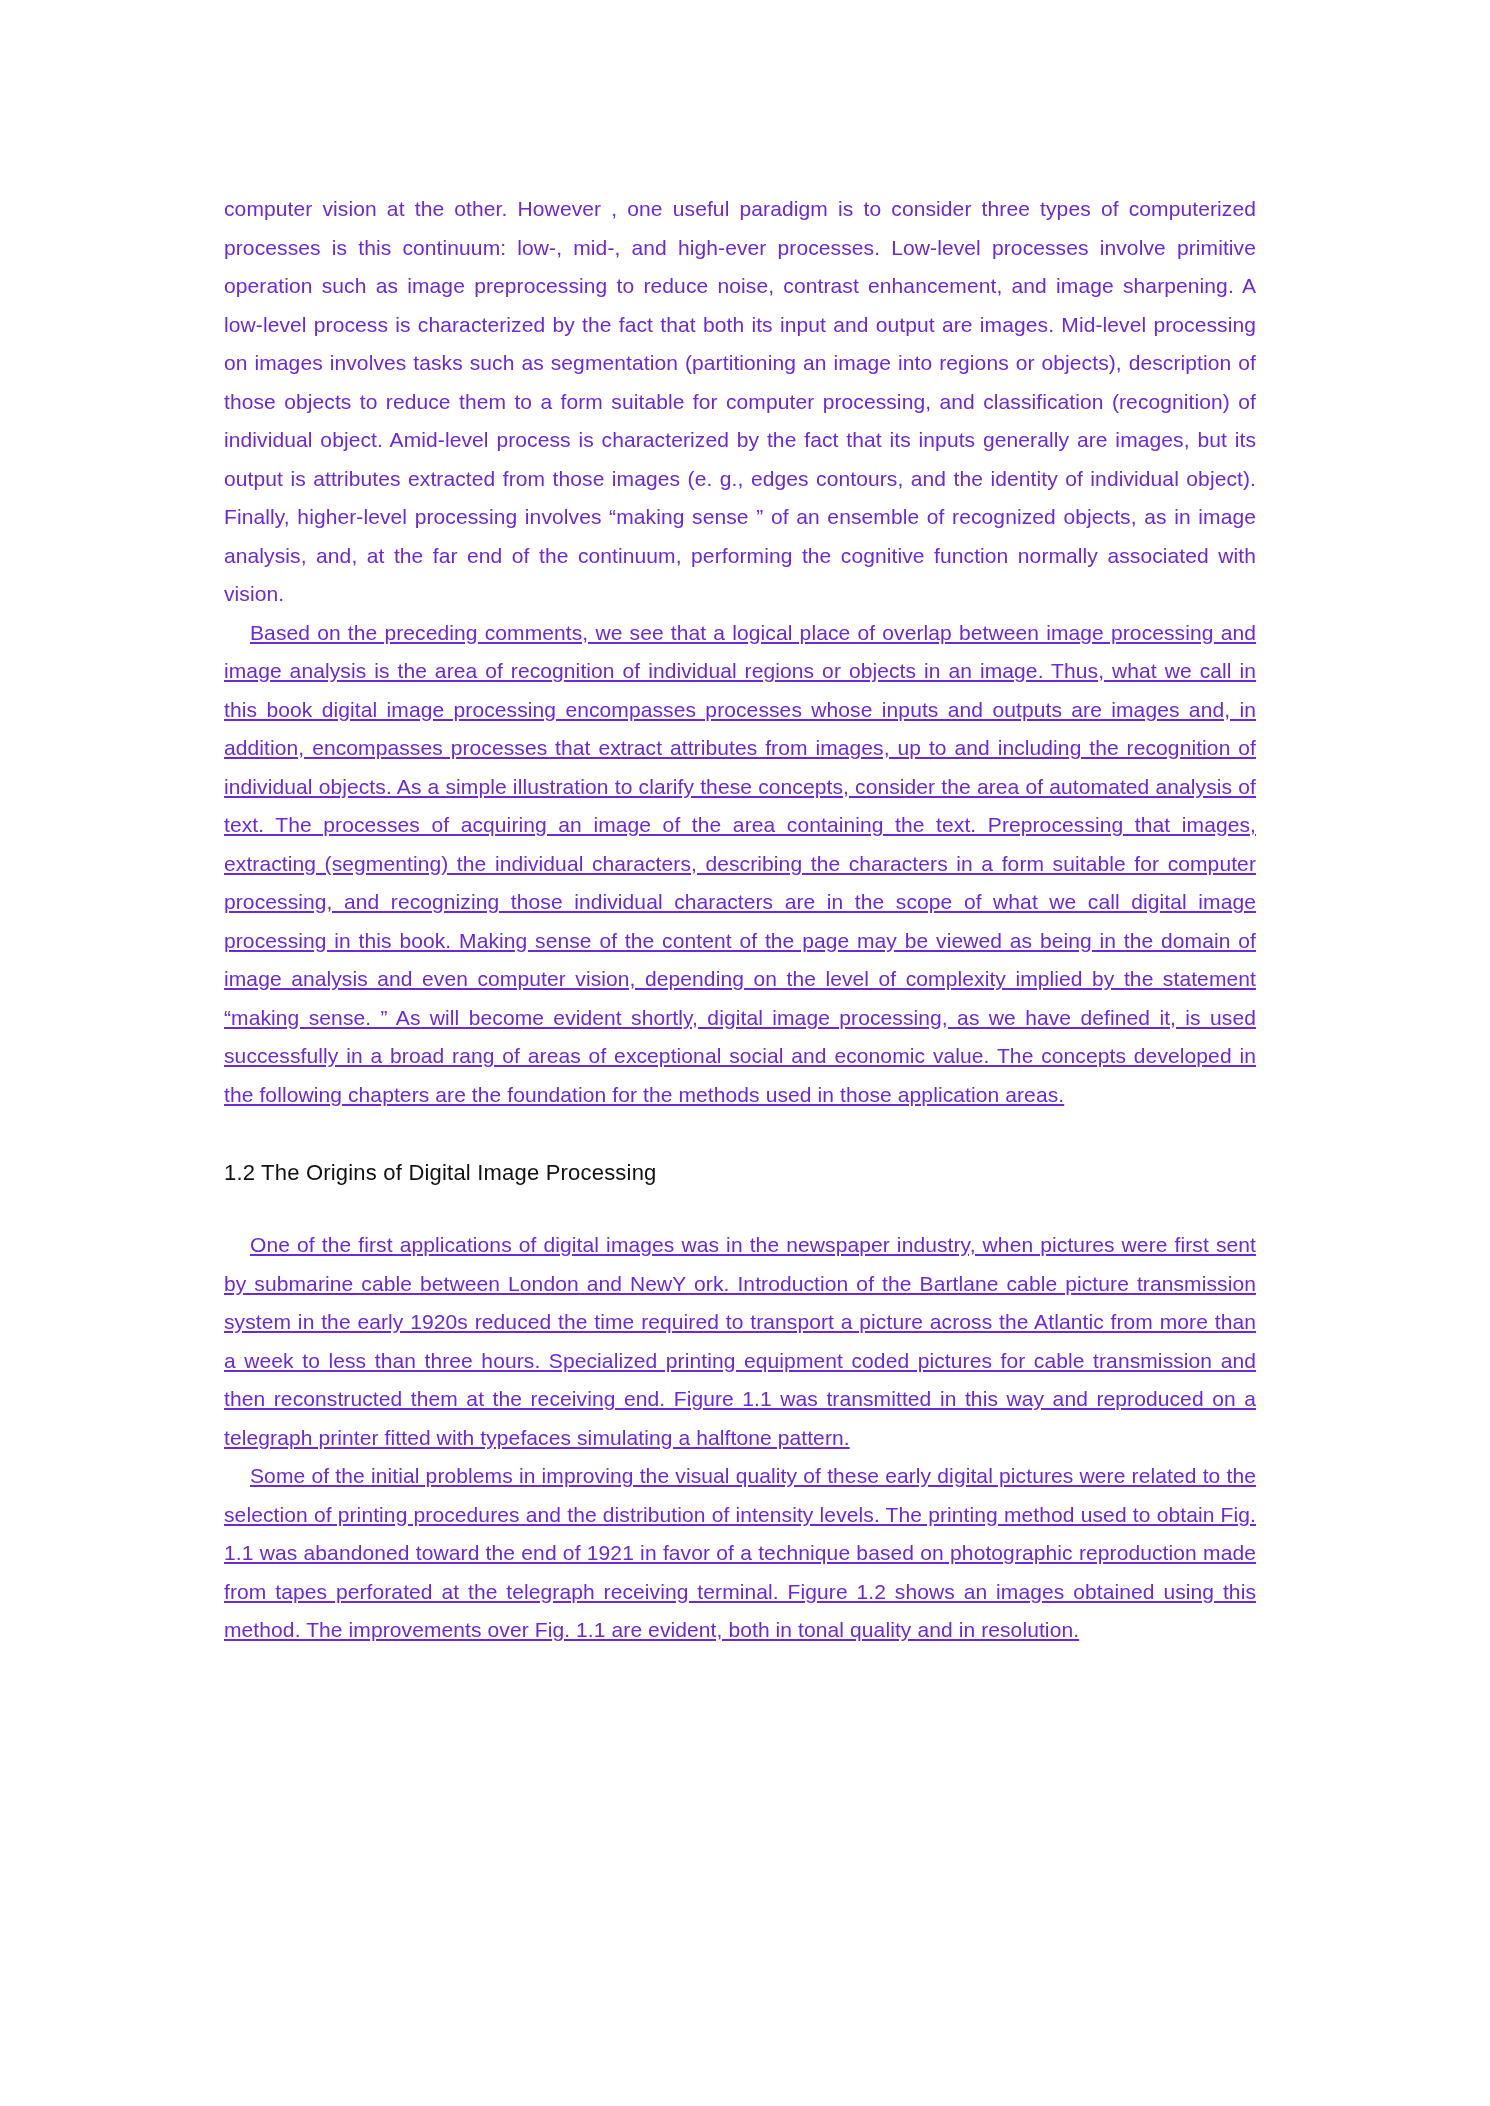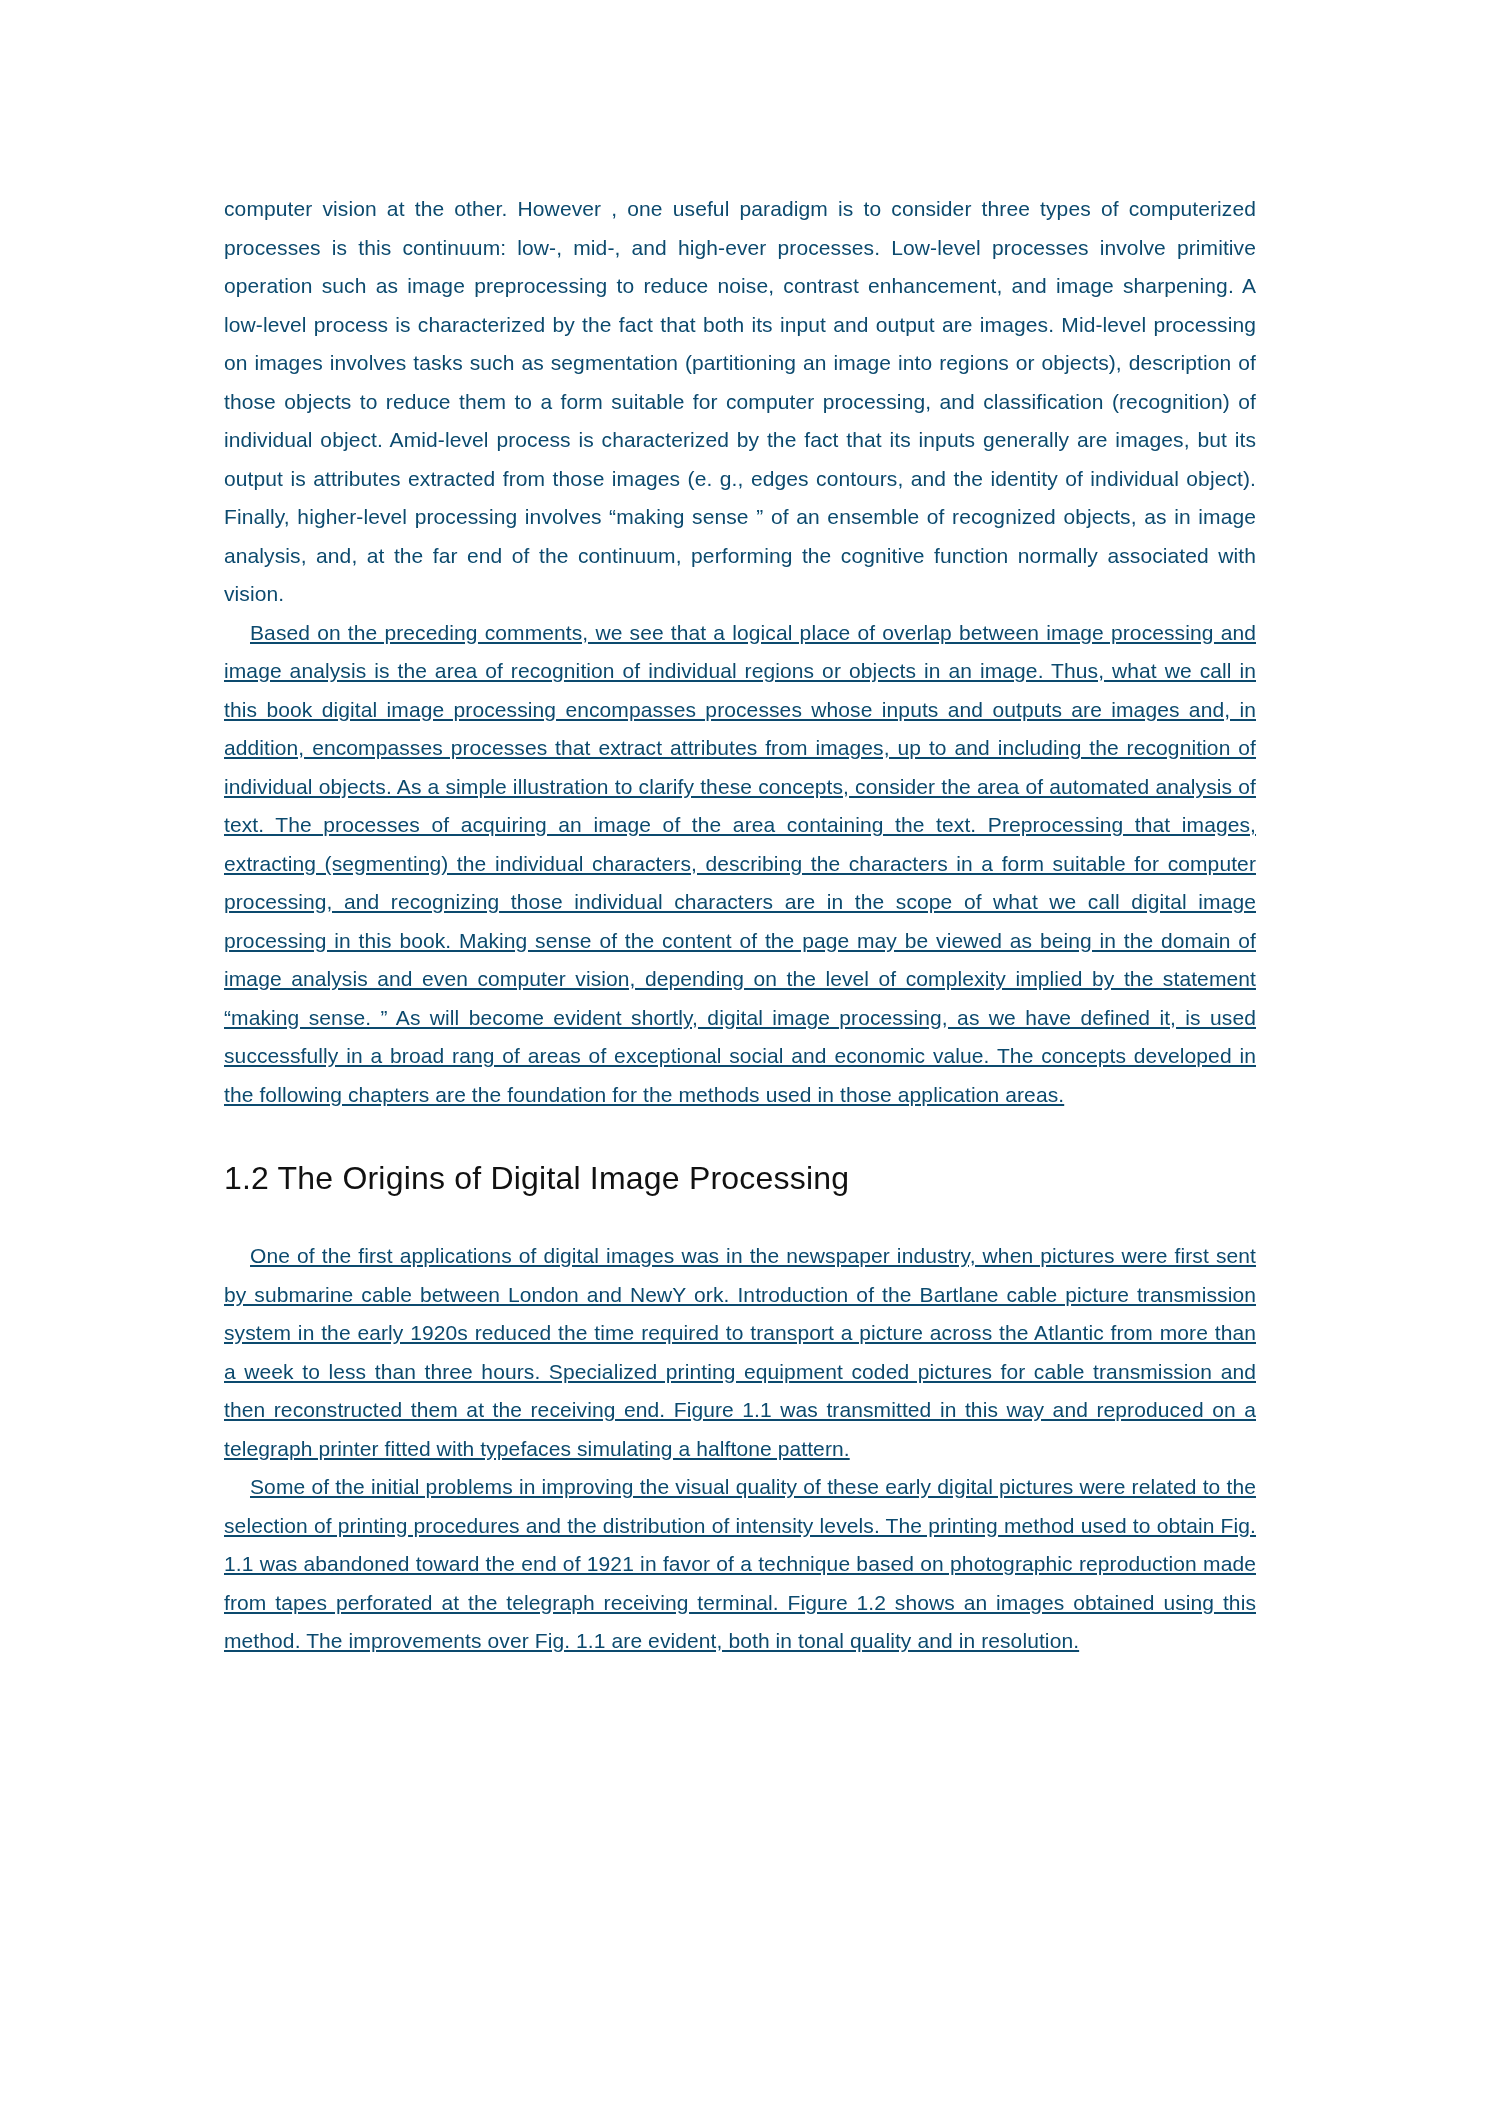--- a/index.html
+++ b/index.html
@@ -27,7 +27,7 @@
     line-height: 38.5px;
     text-align: justify;
     margin: 0;
-    color: #0c4a6e;
+    color: #6d28d9;
     letter-spacing: 0.1px;
   }
   .para.indent {

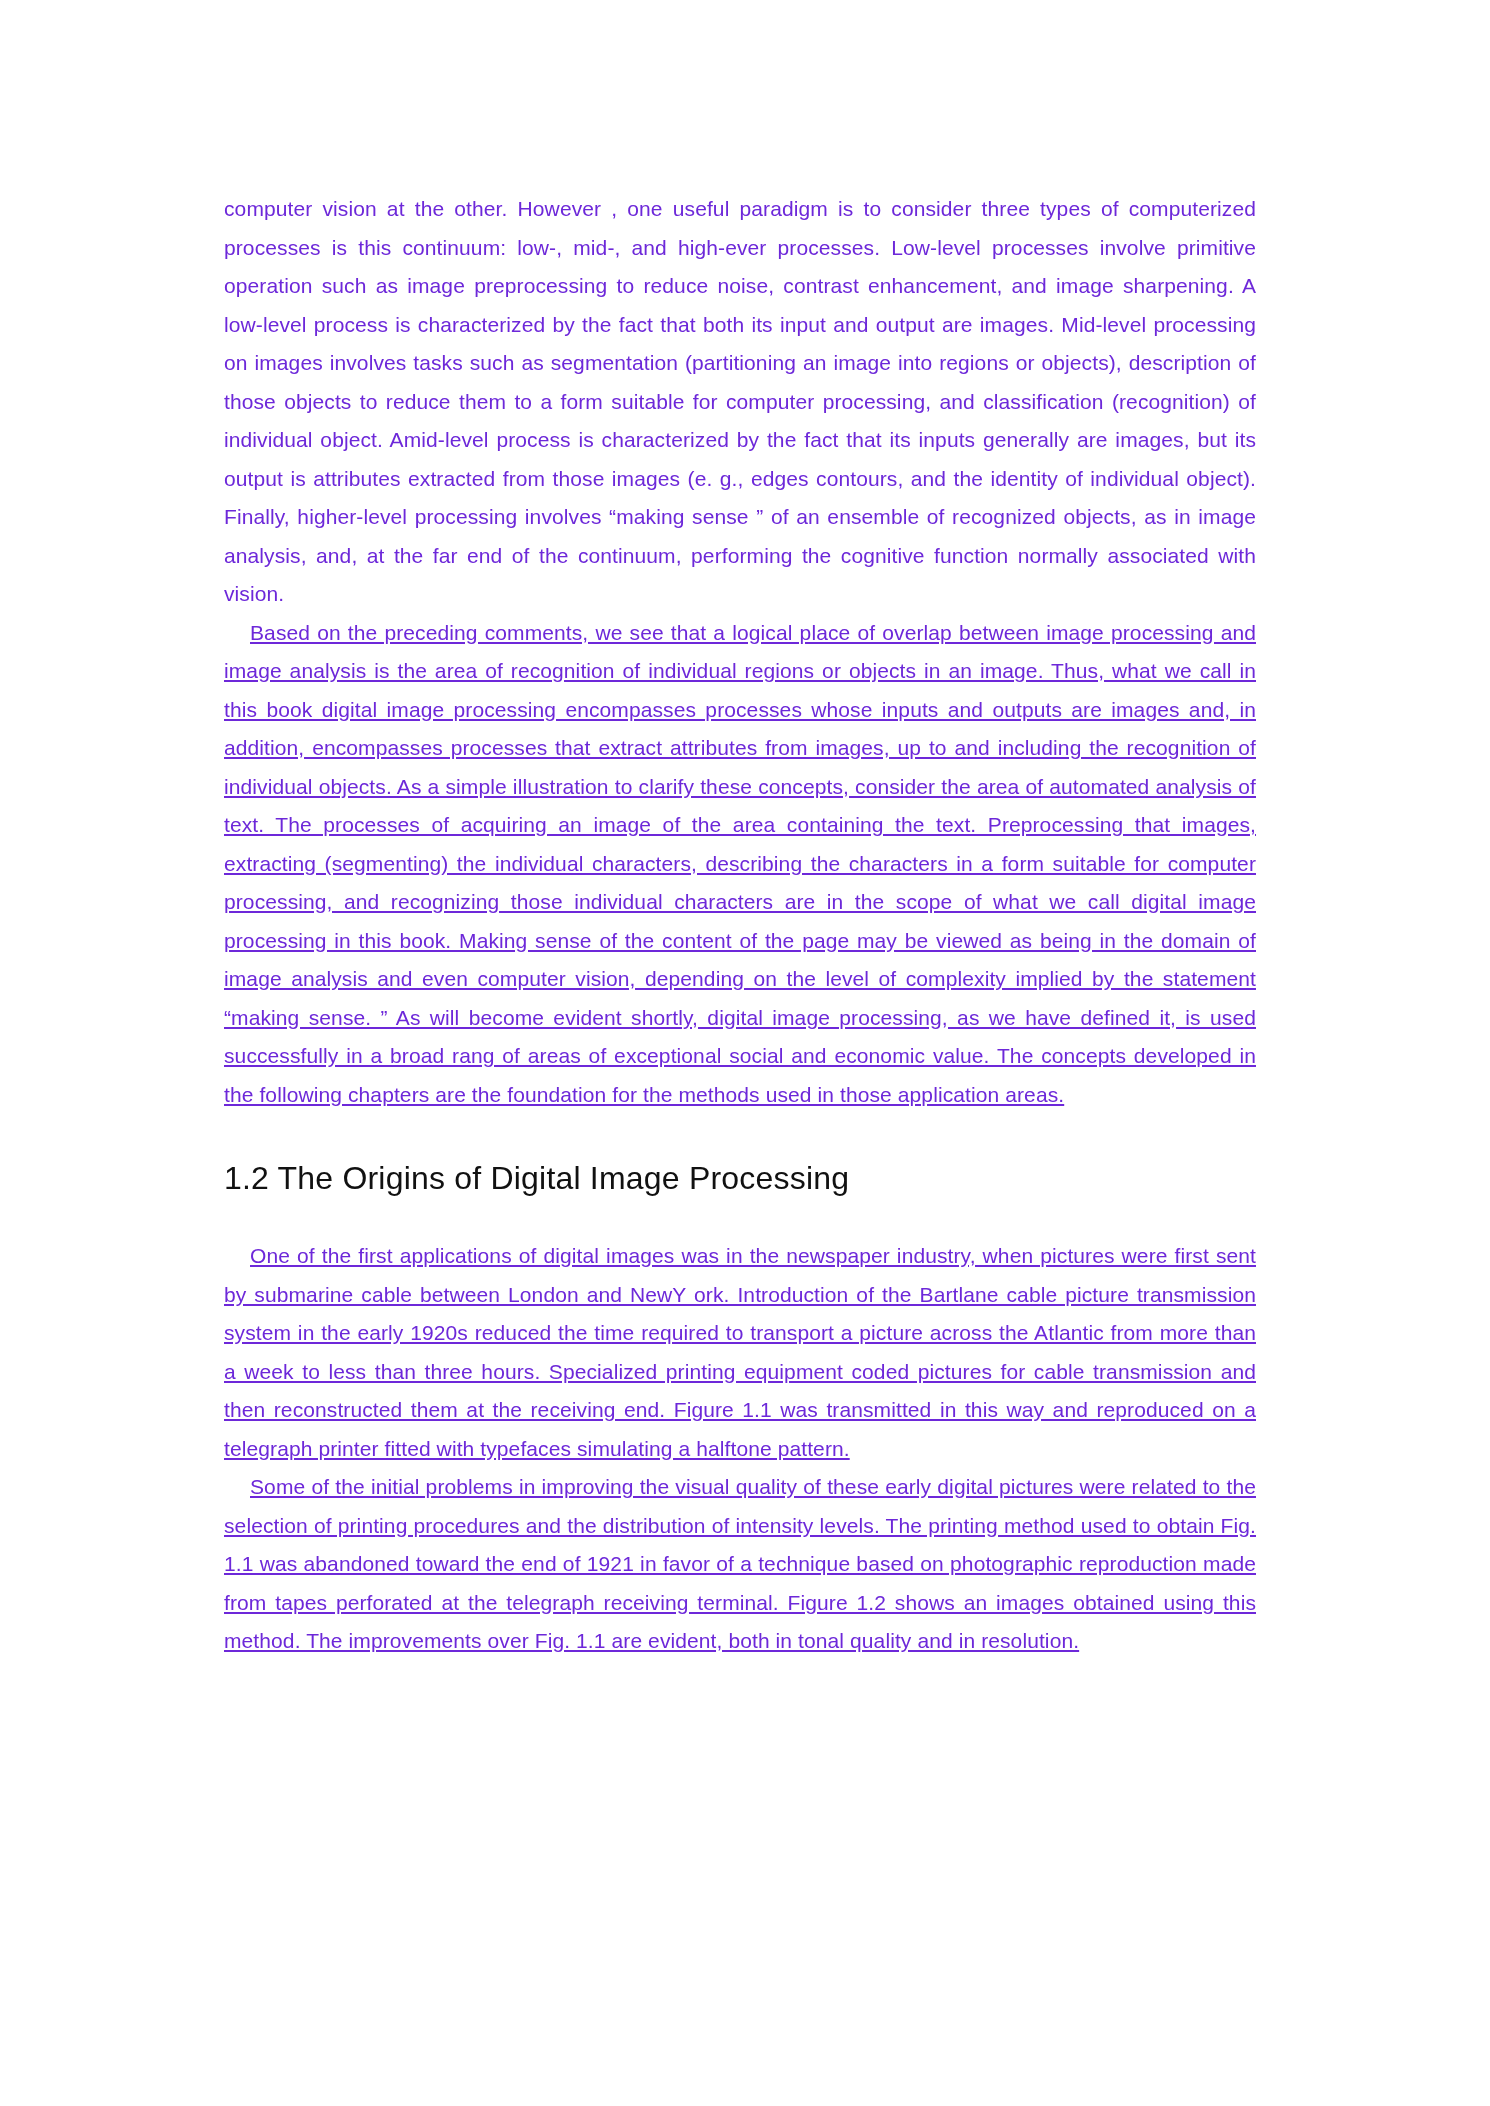--- a/index.html
+++ b/index.html
@@ -35,7 +35,7 @@
     text-decoration: underline;
   }
   .heading {
-    font-size: 32px;
+    font-size: 22px;
     font-weight: 500;
     color: #111111;
     margin: 46px 0 40px 0;

